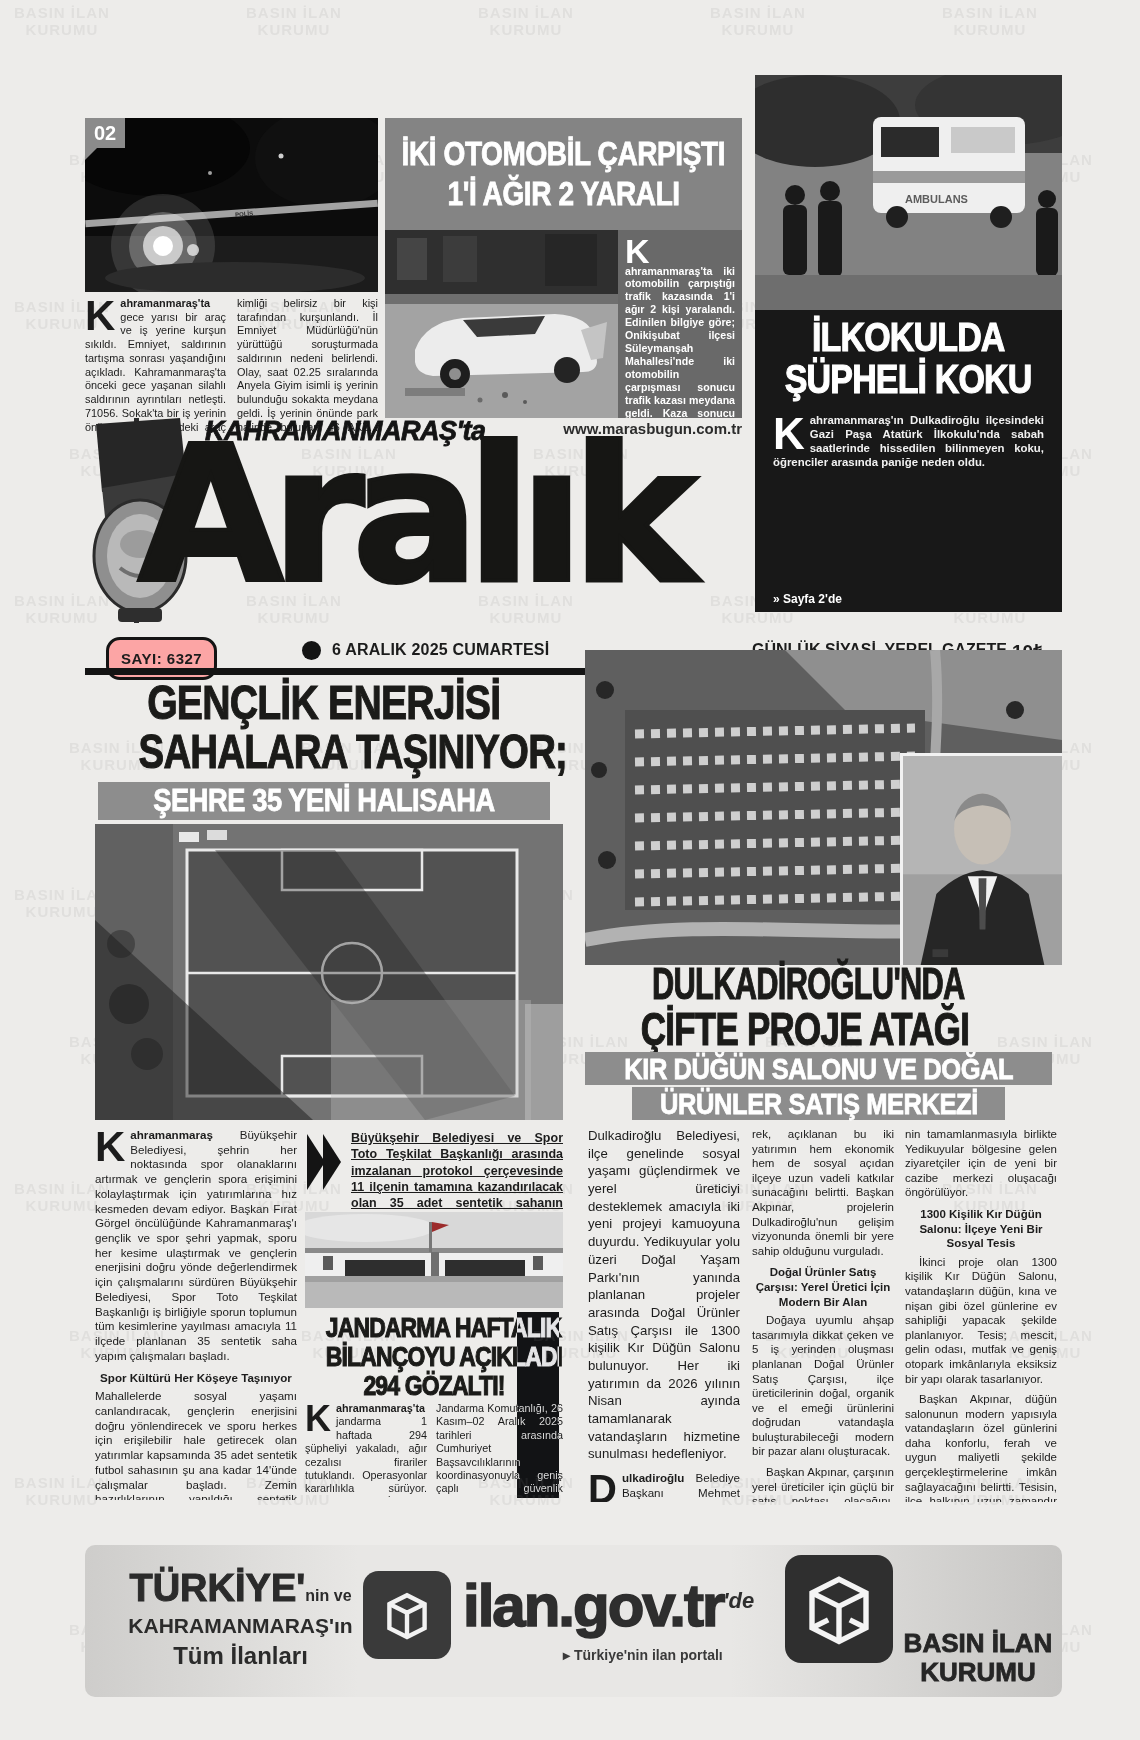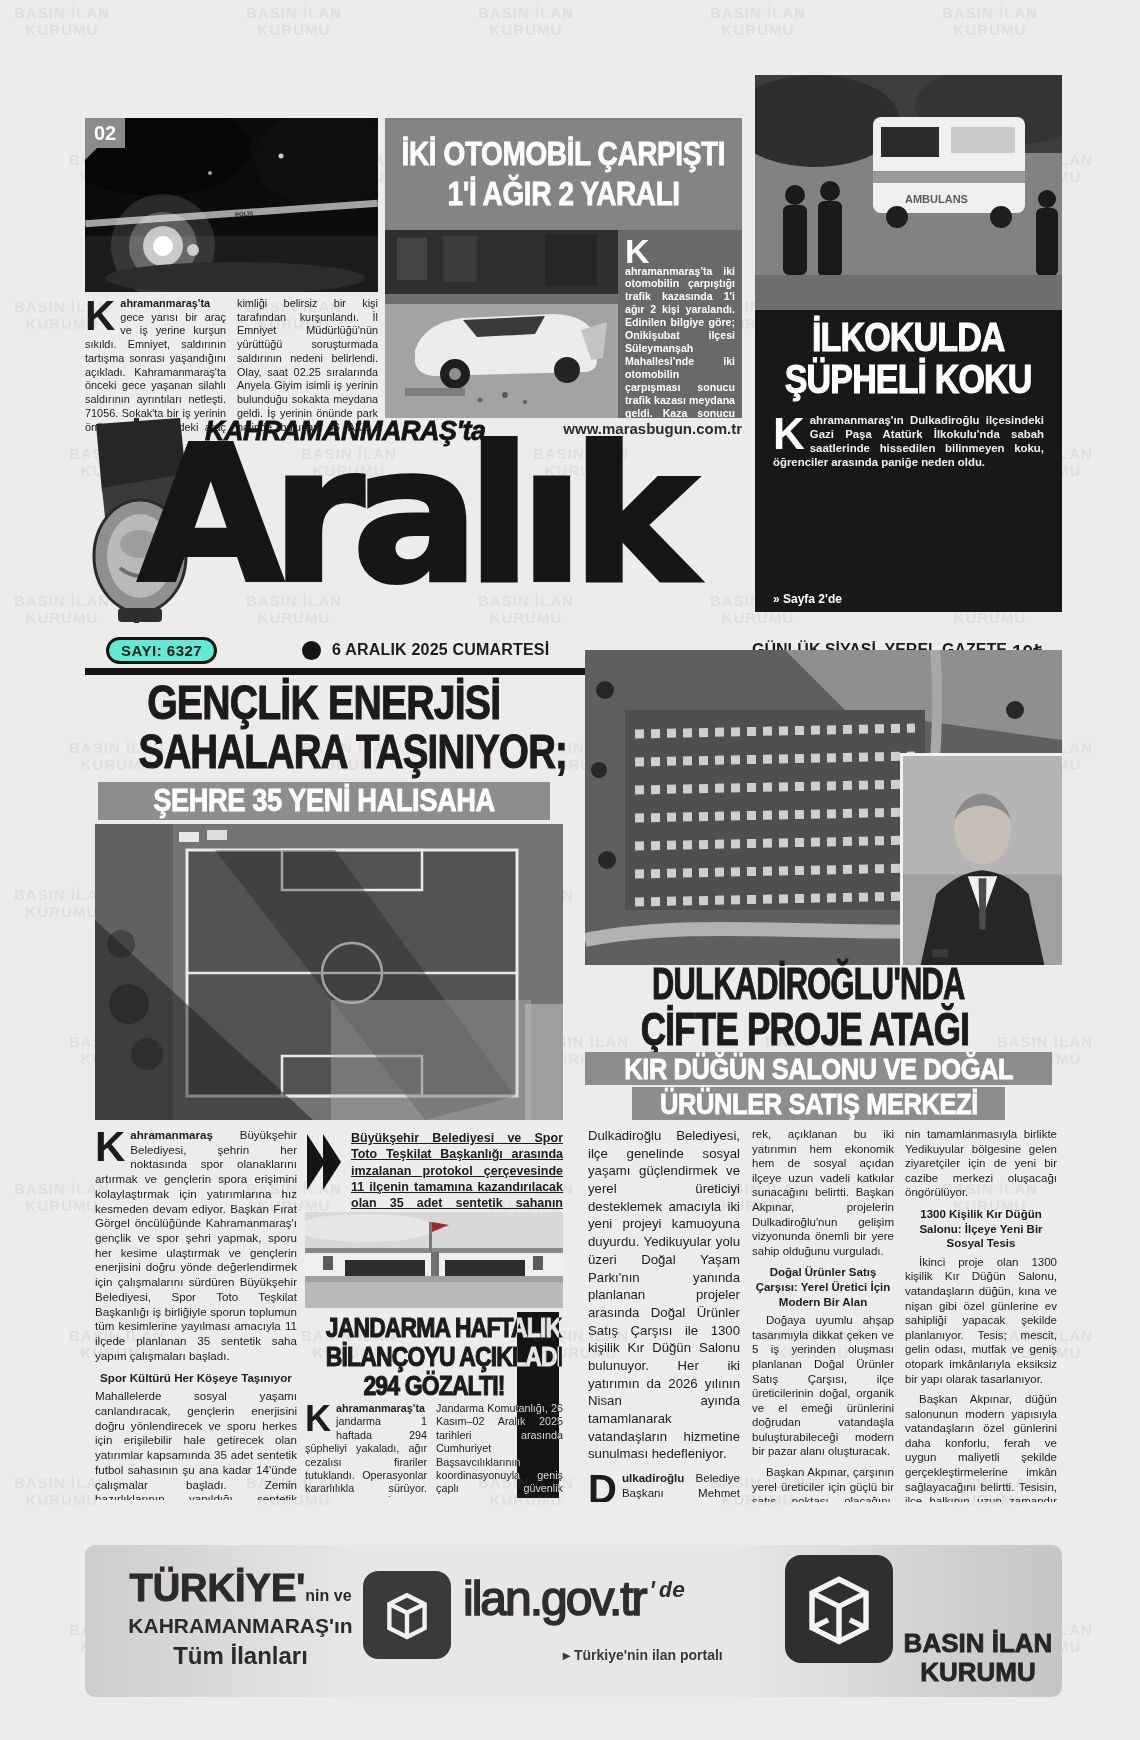--- a/index.html
+++ b/index.html
@@ -34,8 +34,8 @@
   .badge:after{content:"";position:absolute;left:0;top:30px;border-left:12px solid #8b8b8b;
          border-bottom:12px solid transparent;}
   .rule{position:absolute;background:#141414;}
-  .issue-box{position:absolute;border:3px solid #141414;border-radius:14px;background:#5eead4;
-         font-weight:700;font-size:15px;padding:2px 12px;letter-spacing:.5px;}
+  .issue-box{position:absolute;border:3px solid #141414;border-radius:14px;background:#fca5a5;
+         font-weight:700;font-size:15px;padding:10px 12px;letter-spacing:.5px;}
   .dot{position:absolute;width:19px;height:19px;border-radius:50%;background:#141414;}
   .logo{position:absolute;font-family:"DejaVu Sans","Liberation Sans",sans-serif;font-weight:700;
         letter-spacing:-12px;color:#161614;-webkit-text-stroke:4px #161614;line-height:.9;}

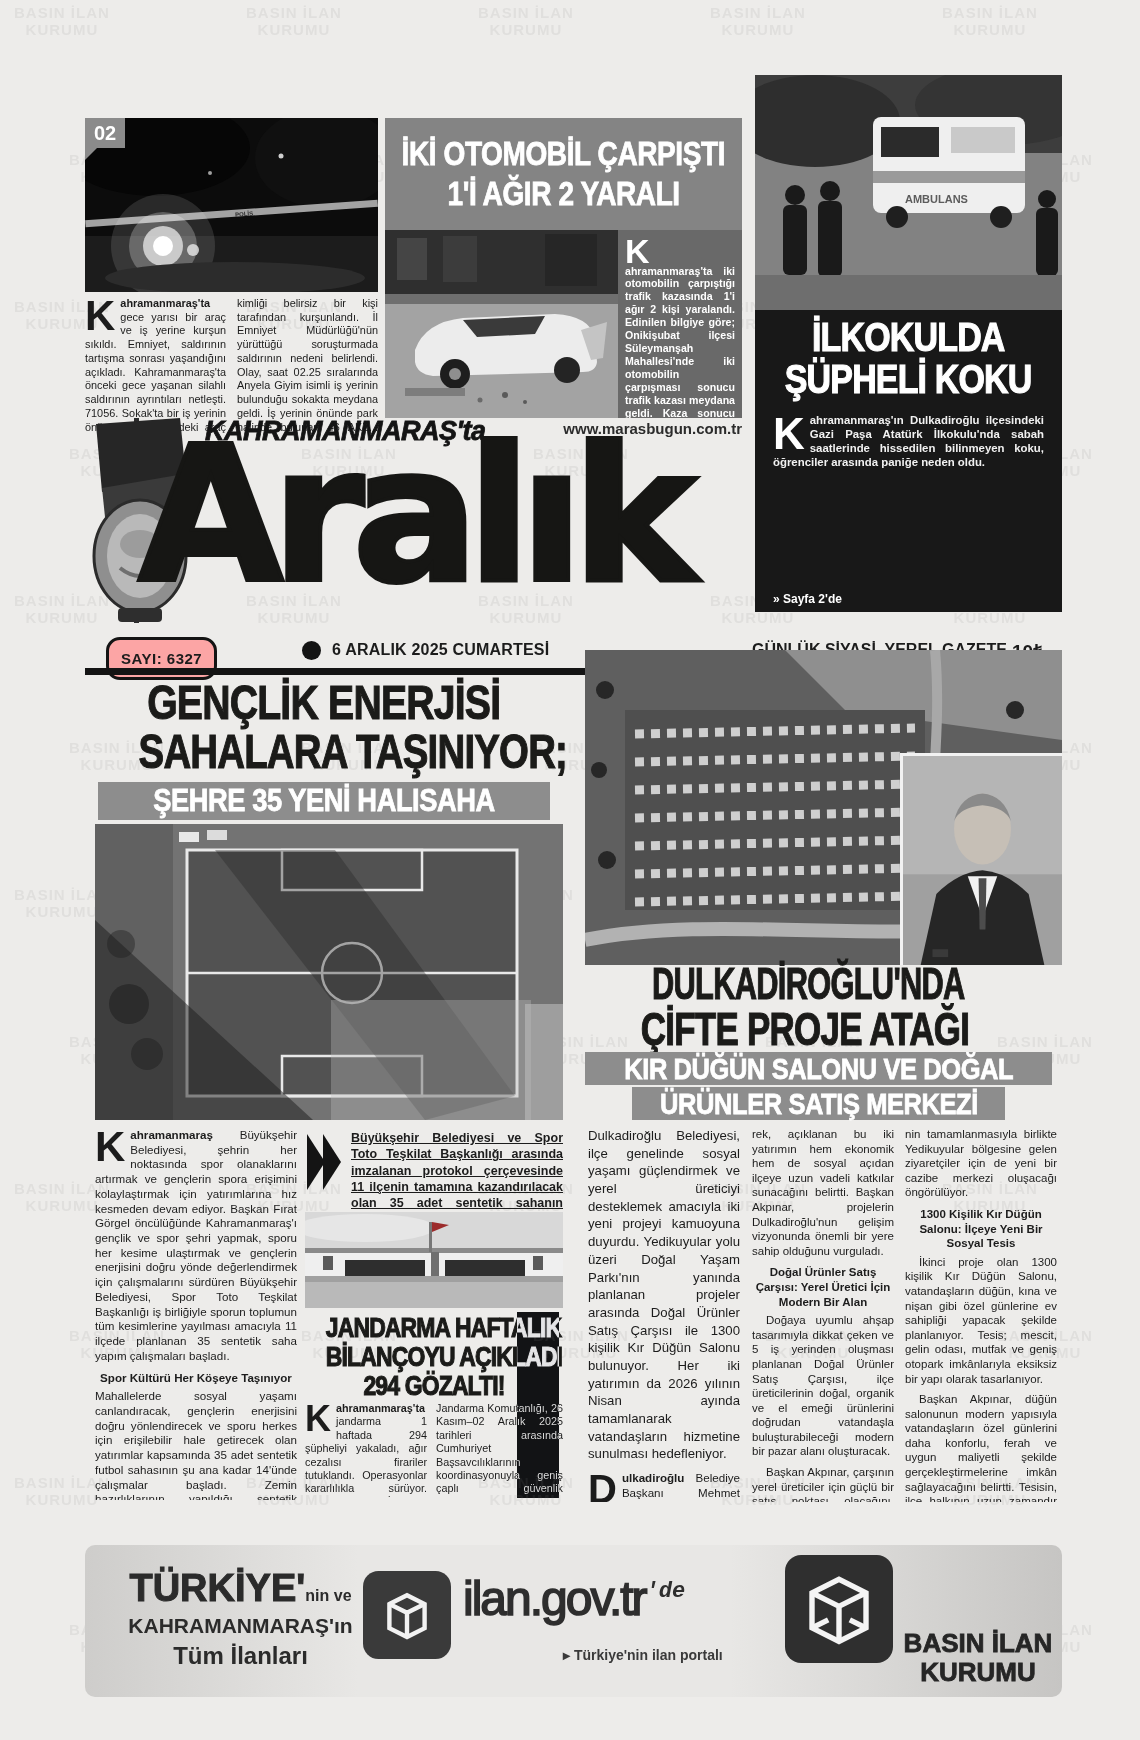--- a/index.html
+++ b/index.html
@@ -460,7 +460,7 @@
     </svg>
 
     <div class="abs" style="left:378px;top:26px;color:#2e2e2e;">
-      <span style="font-size:48px;font-weight:400;-webkit-text-stroke:1.6px #2e2e2e;letter-spacing:-2px;">ilan.gov.tr</span><span style="font-size:22px;font-weight:700;font-style:italic;vertical-align:18px;font-family:Liberation Mono, monospace;">'de</span>
+      <span style="font-size:60px;font-weight:700;-webkit-text-stroke:1.6px #2e2e2e;letter-spacing:-2px;">ilan.gov.tr</span><span style="font-size:22px;font-weight:700;font-style:italic;vertical-align:18px;font-family:Liberation Mono, monospace;">'de</span>
     </div>
     <div class="abs" style="left:478px;top:102px;font-size:14px;color:#3a3a3a;font-weight:600;">▸ Türkiye'nin ilan portalı</div>
 

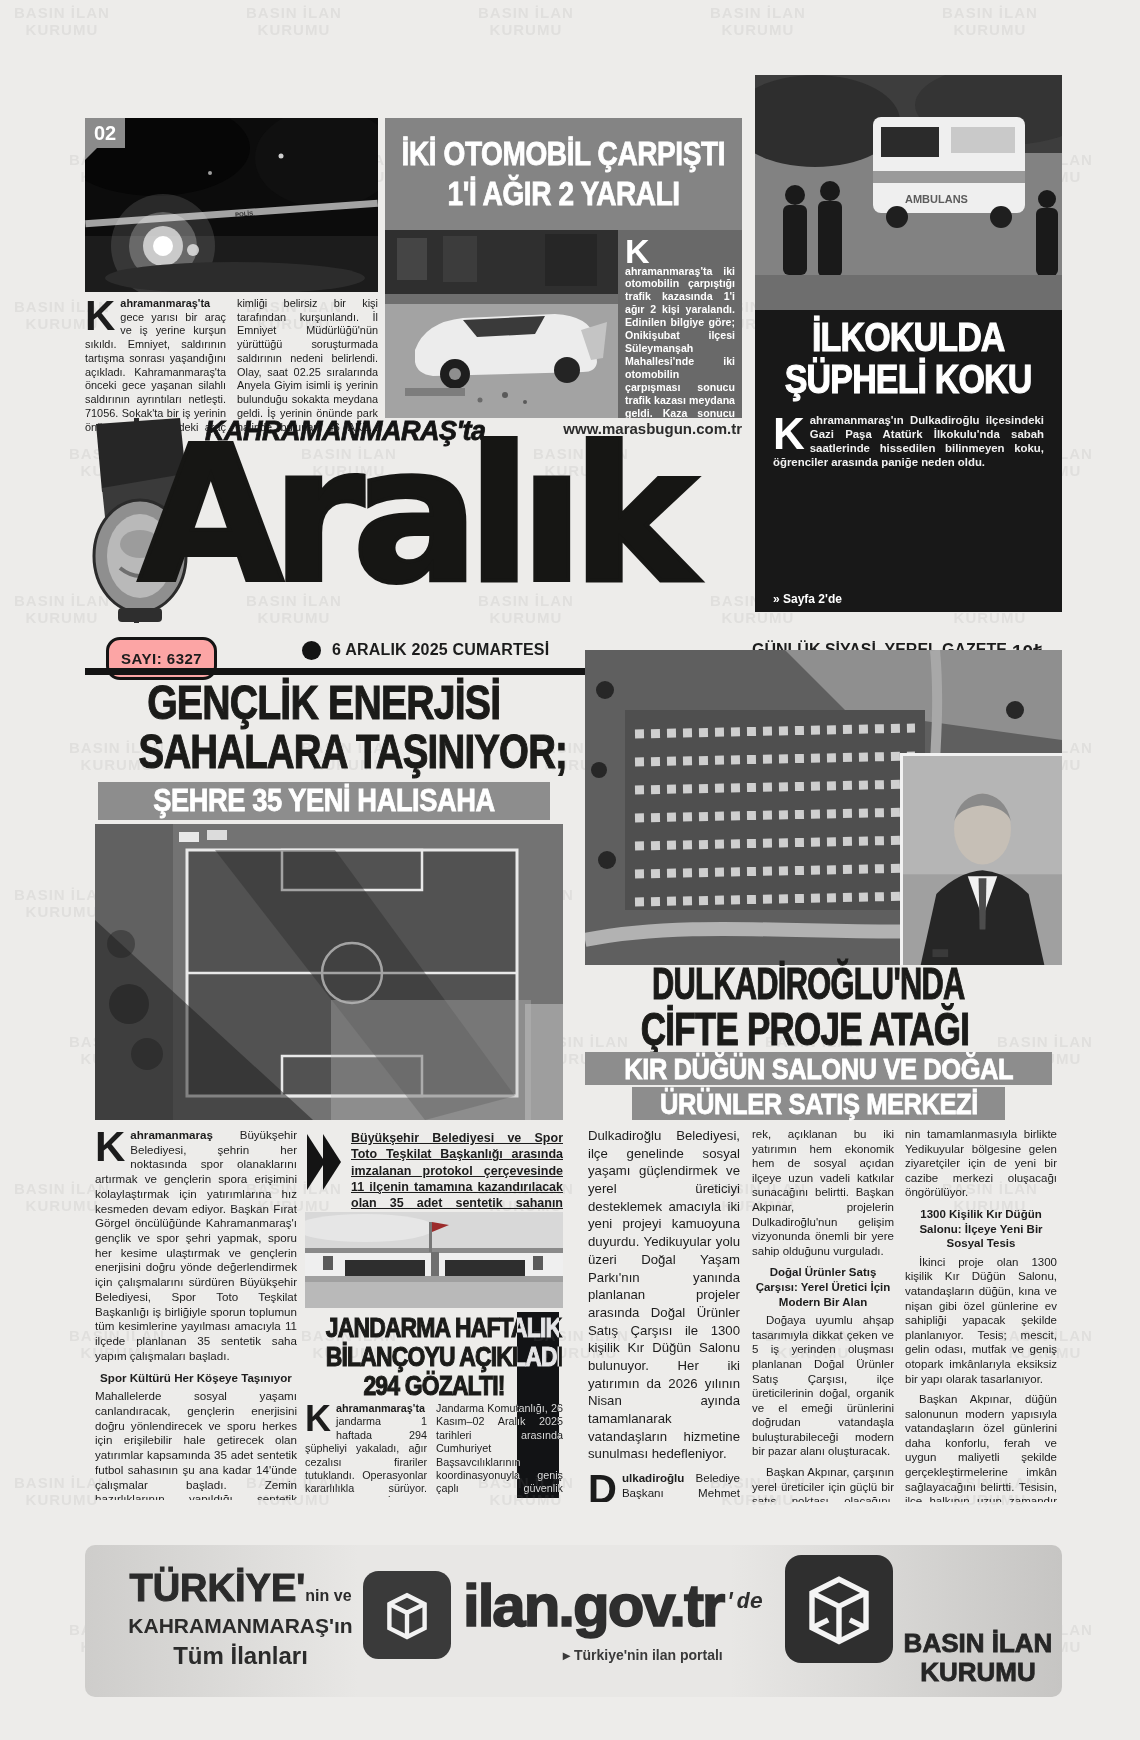--- a/index.html
+++ b/index.html
@@ -460,7 +460,7 @@
     </svg>
 
     <div class="abs" style="left:378px;top:26px;color:#2e2e2e;">
-      <span style="font-size:60px;font-weight:700;-webkit-text-stroke:1.6px #2e2e2e;letter-spacing:-2px;">ilan.gov.tr</span><span style="font-size:22px;font-weight:700;font-style:italic;vertical-align:18px;font-family:Liberation Mono, monospace;">'de</span>
+      <span style="font-size:60px;font-weight:700;-webkit-text-stroke:1.6px #2e2e2e;letter-spacing:-2px;">ilan.gov.tr</span><span style="font-size:22px;font-weight:700;font-style:italic;vertical-align:18px;">'de</span>
     </div>
     <div class="abs" style="left:478px;top:102px;font-size:14px;color:#3a3a3a;font-weight:600;">▸ Türkiye'nin ilan portalı</div>
 

